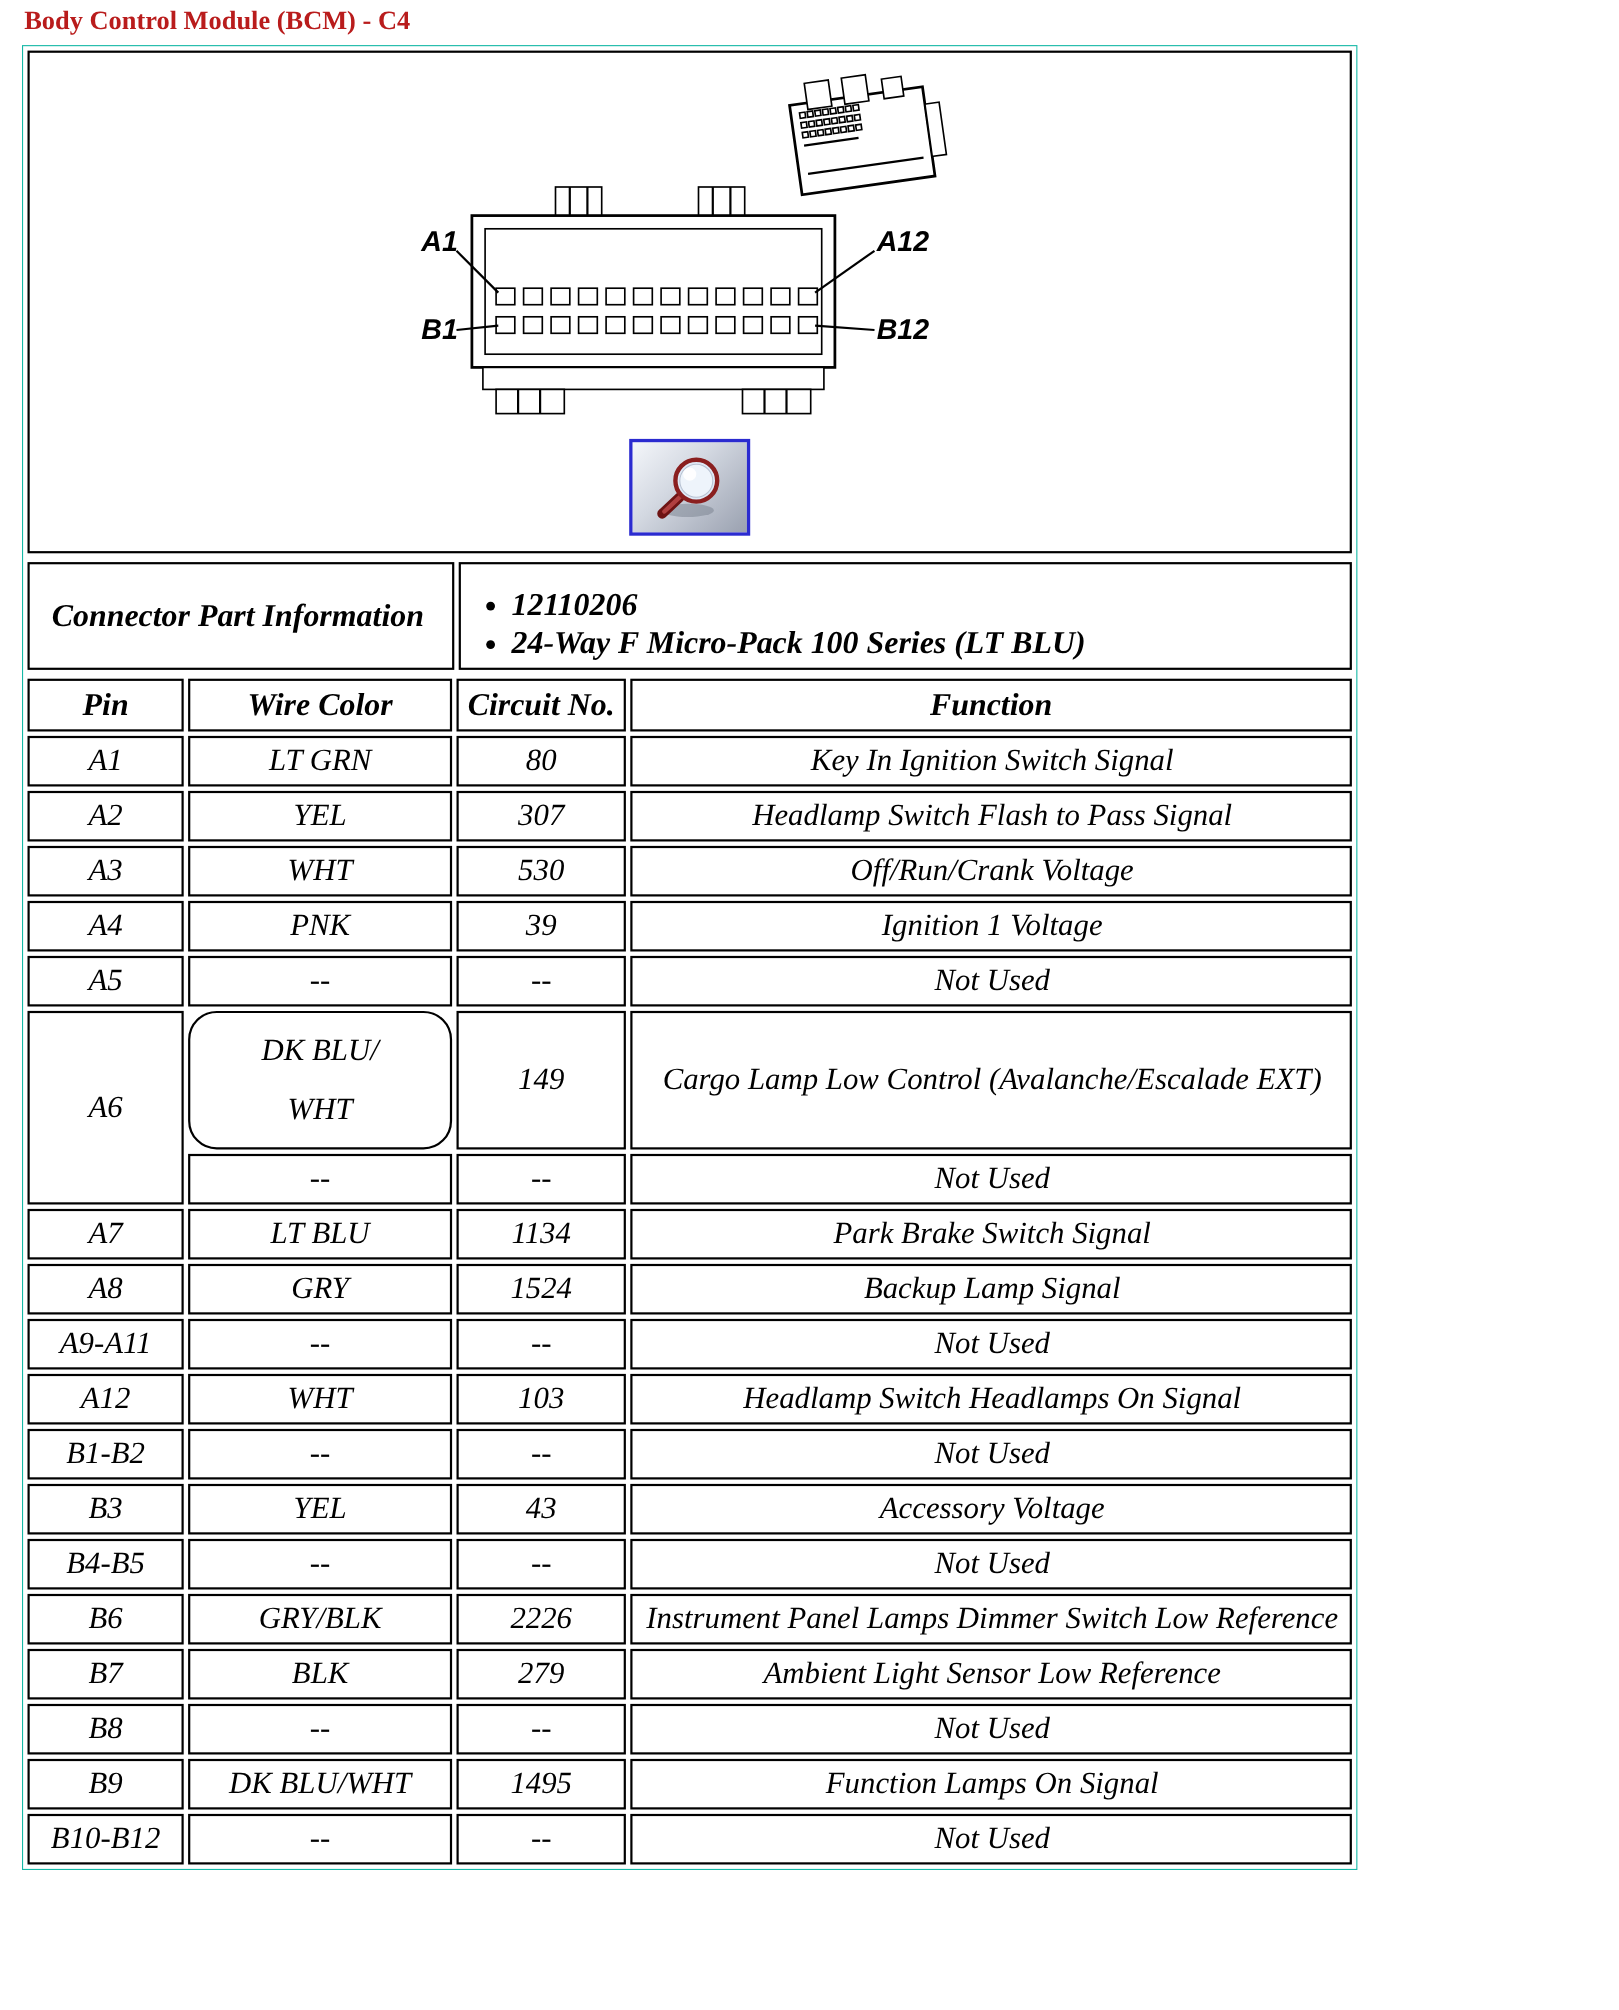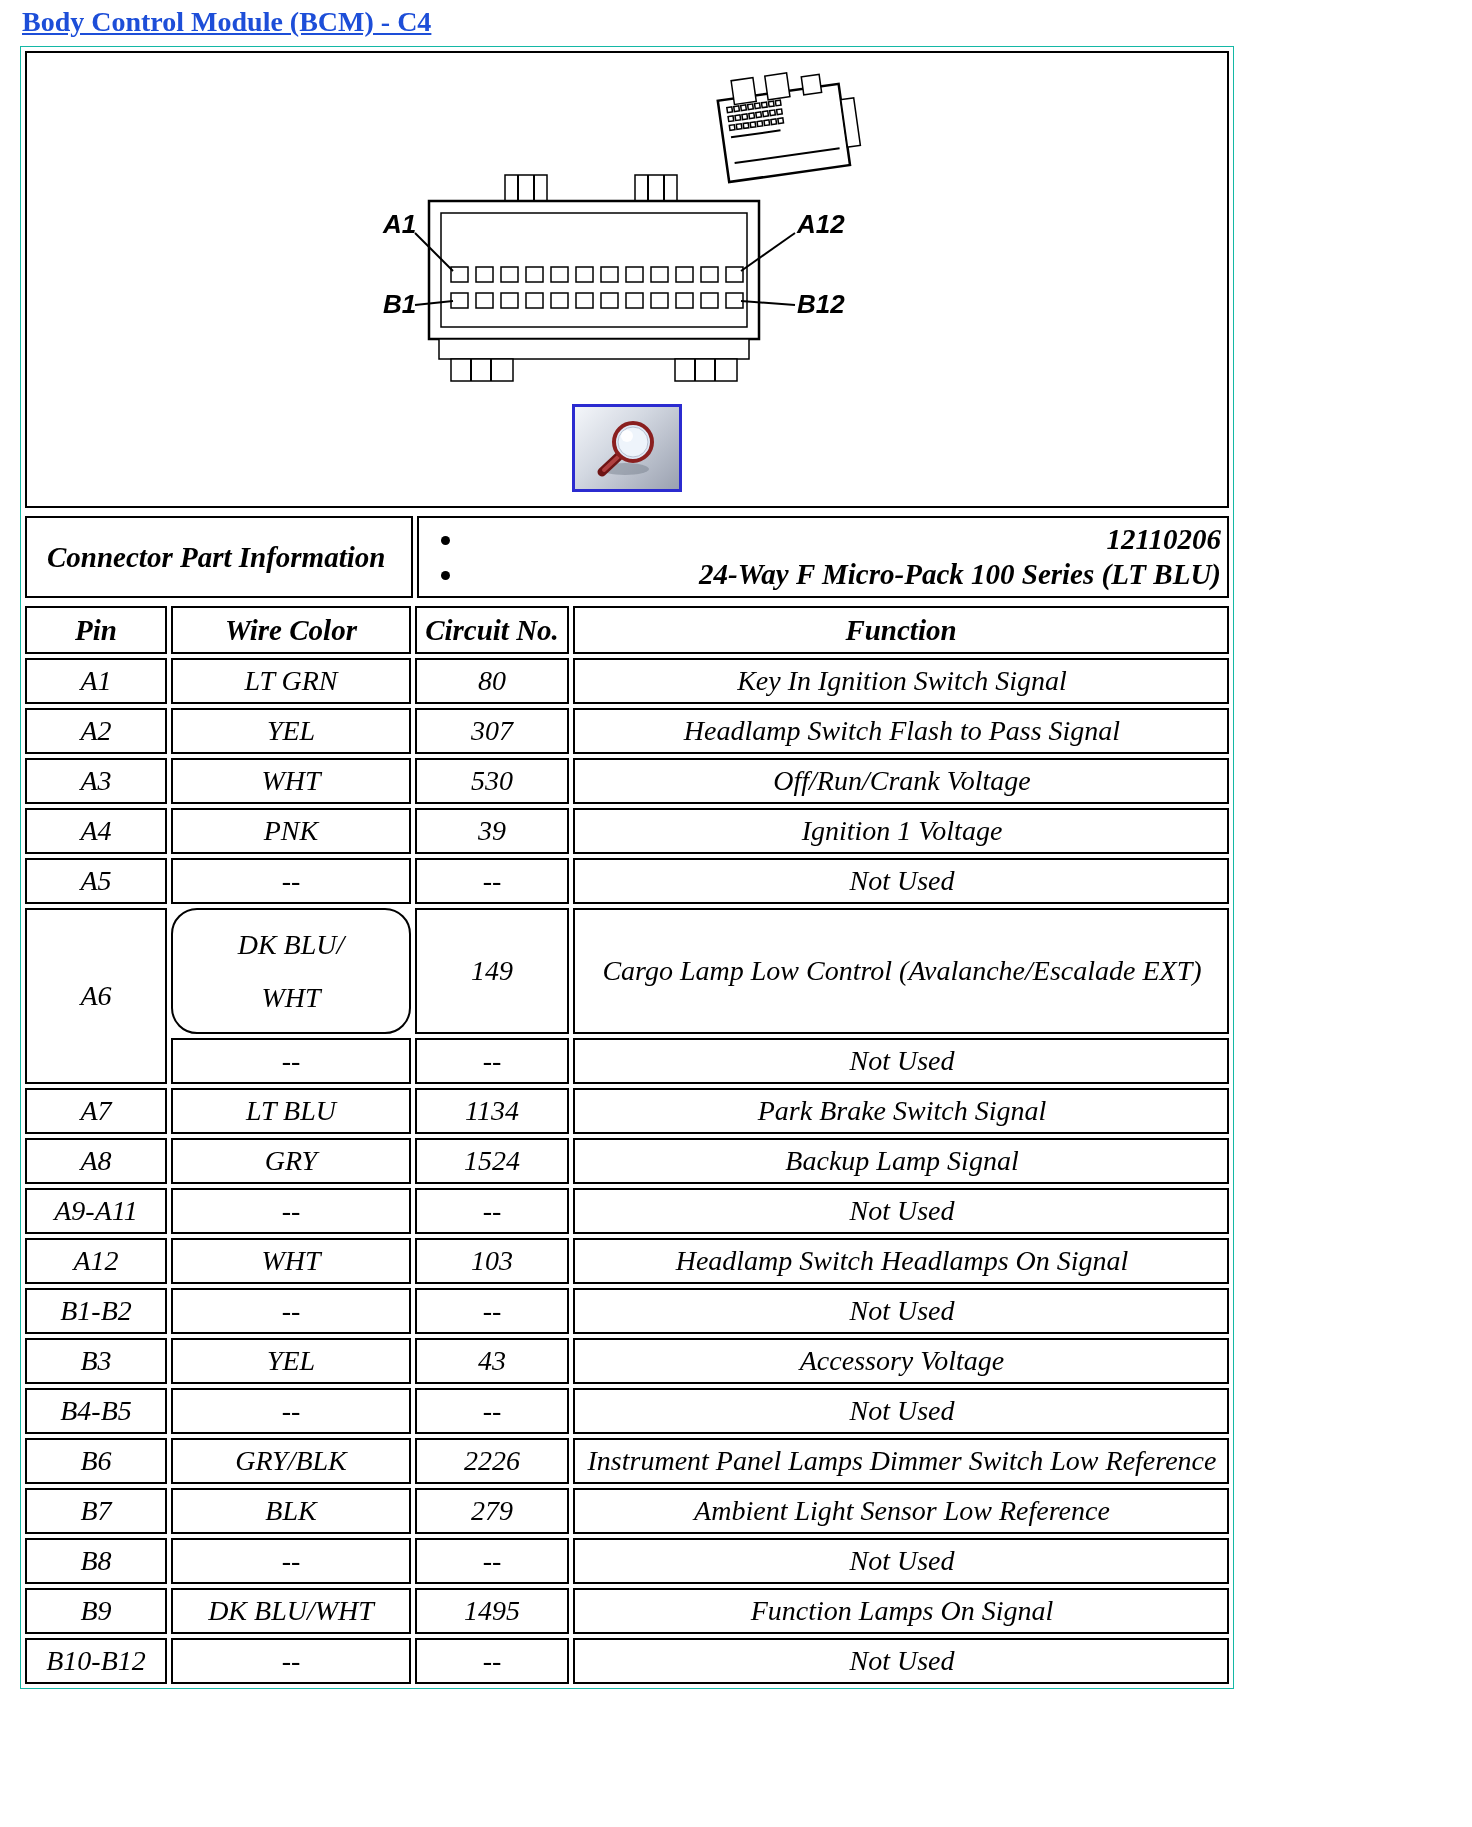--- a/index.html
+++ b/index.html
@@ -15,10 +15,9 @@
   }
   .title-link {
     display: inline-block;
-    color: #1d4ed8;
-    font-size: 28px;
-    font-weight: bold;
-    text-decoration: underline;
+    color: #b91c1c;
+    font-size: 24px;
+    font-weight: bold;
     margin: 2px 0 8px 2px;
     cursor: pointer;
   }

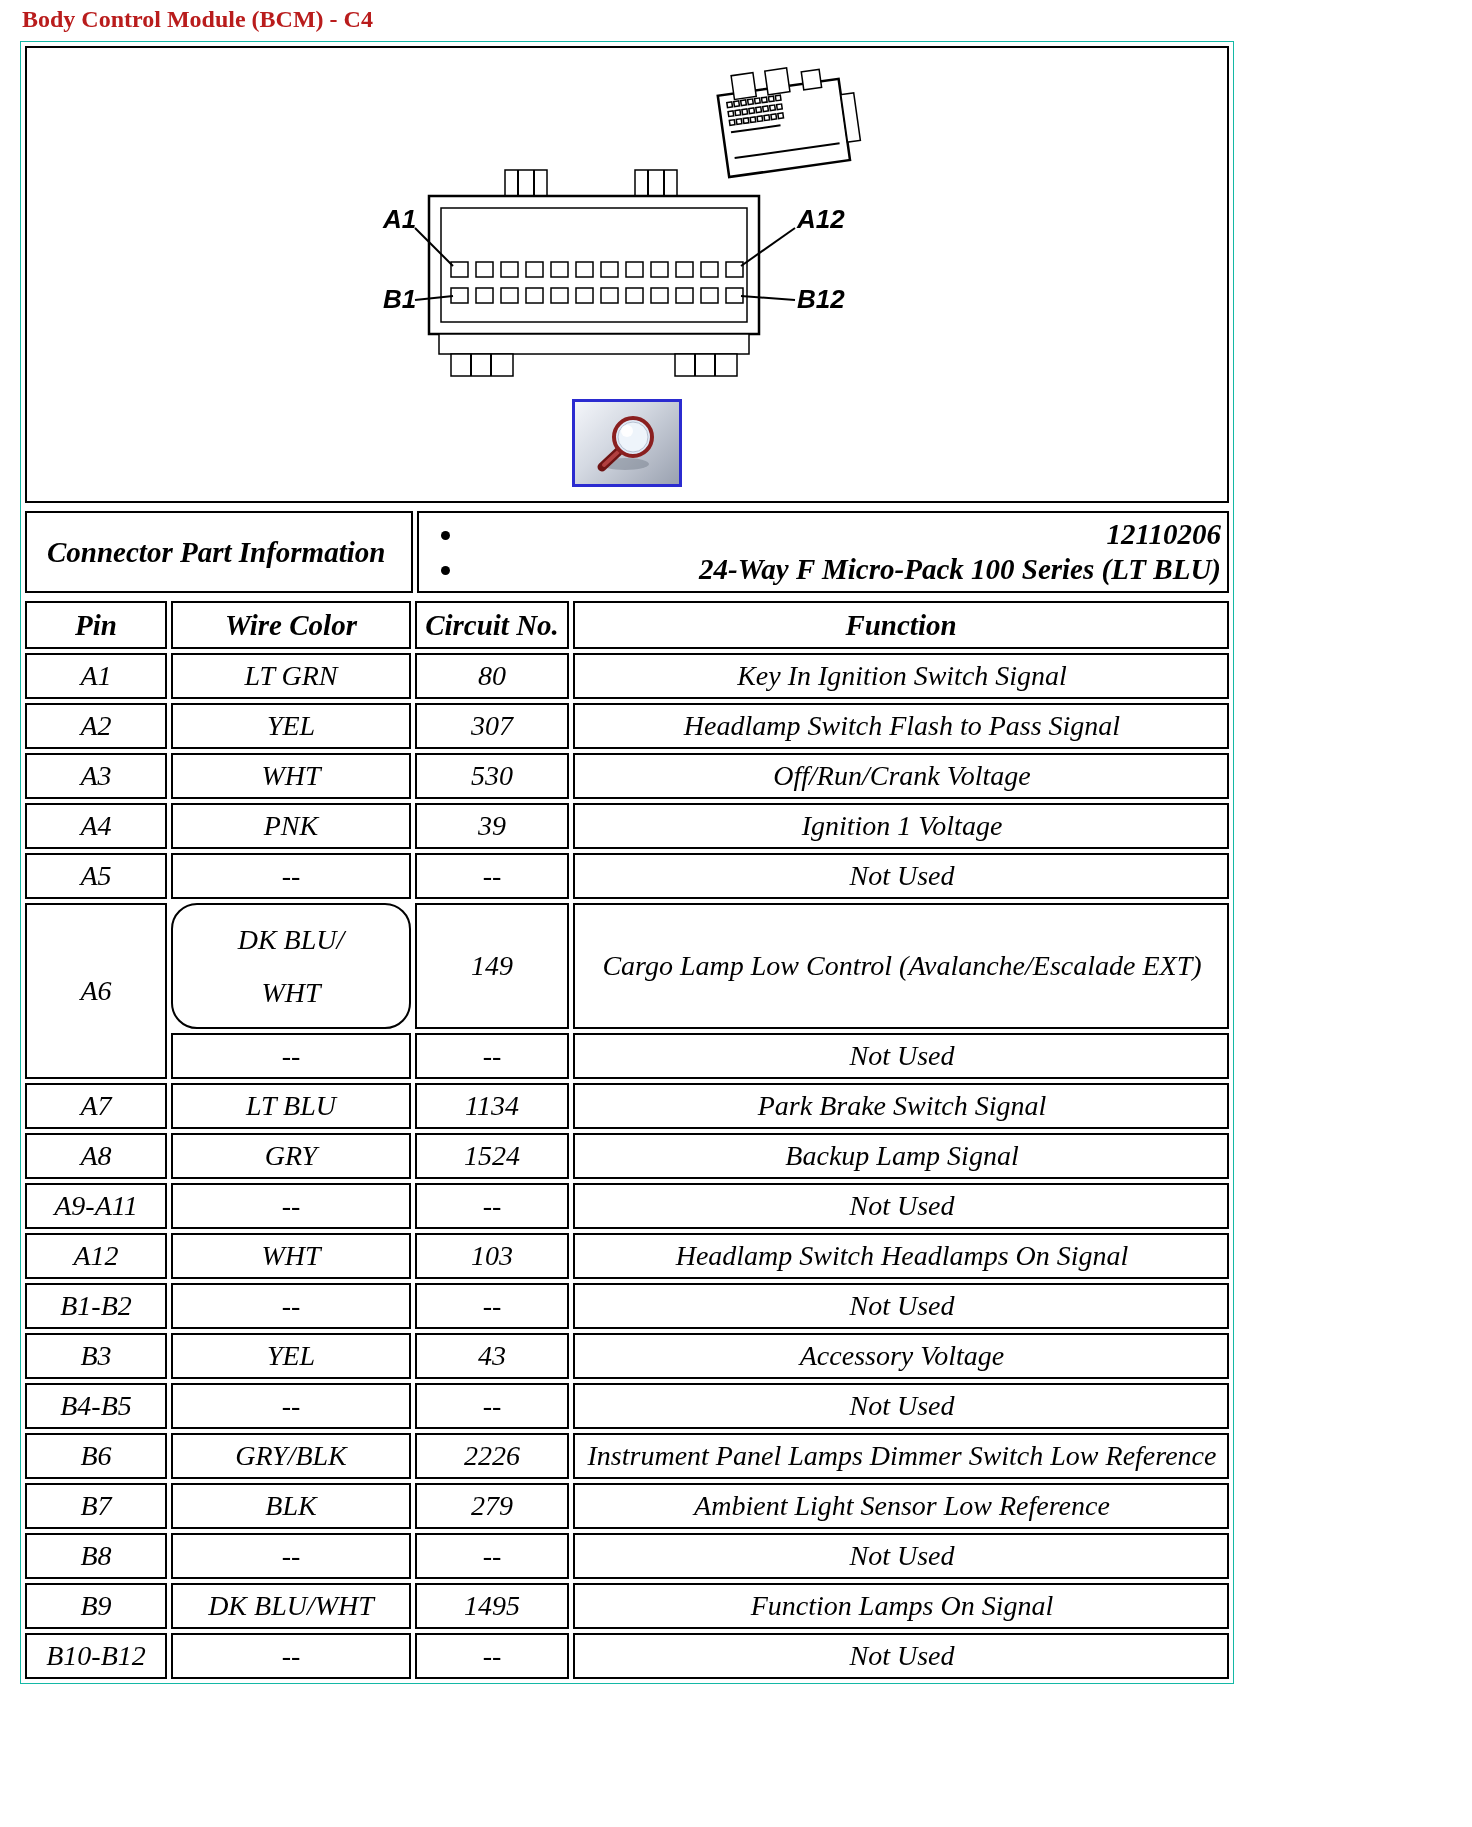--- a/index.html
+++ b/index.html
@@ -63,7 +63,7 @@
     font-size: 29px;
     padding-left: 20px;
   }
-  .items-cell ul { margin: 2px 0 2px 40px; padding: 0; text-align: right; }
+  .items-cell ul { margin: 18px 0 2px 40px; padding: 0; }
   .items-cell li {
     font-weight: bold;
     font-size: 29px;

